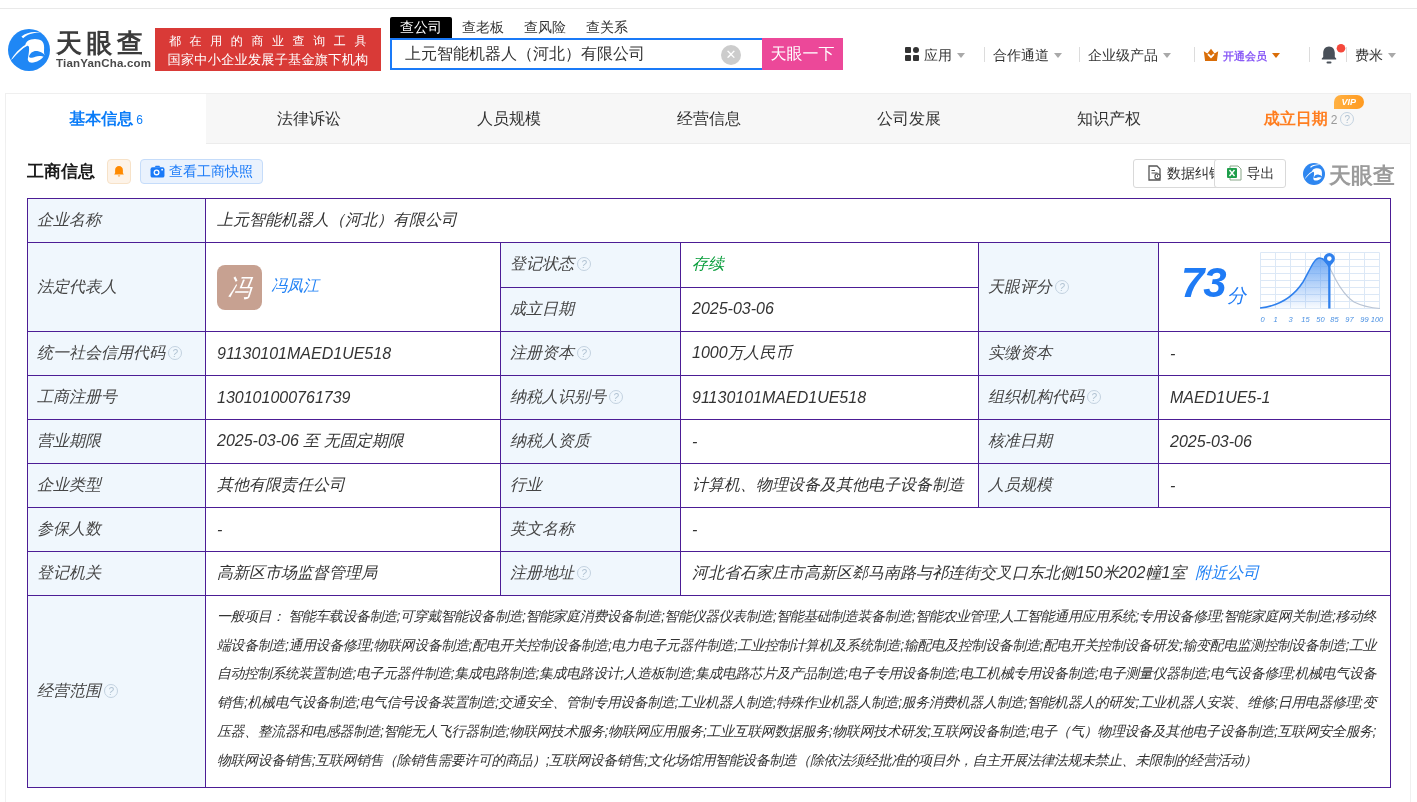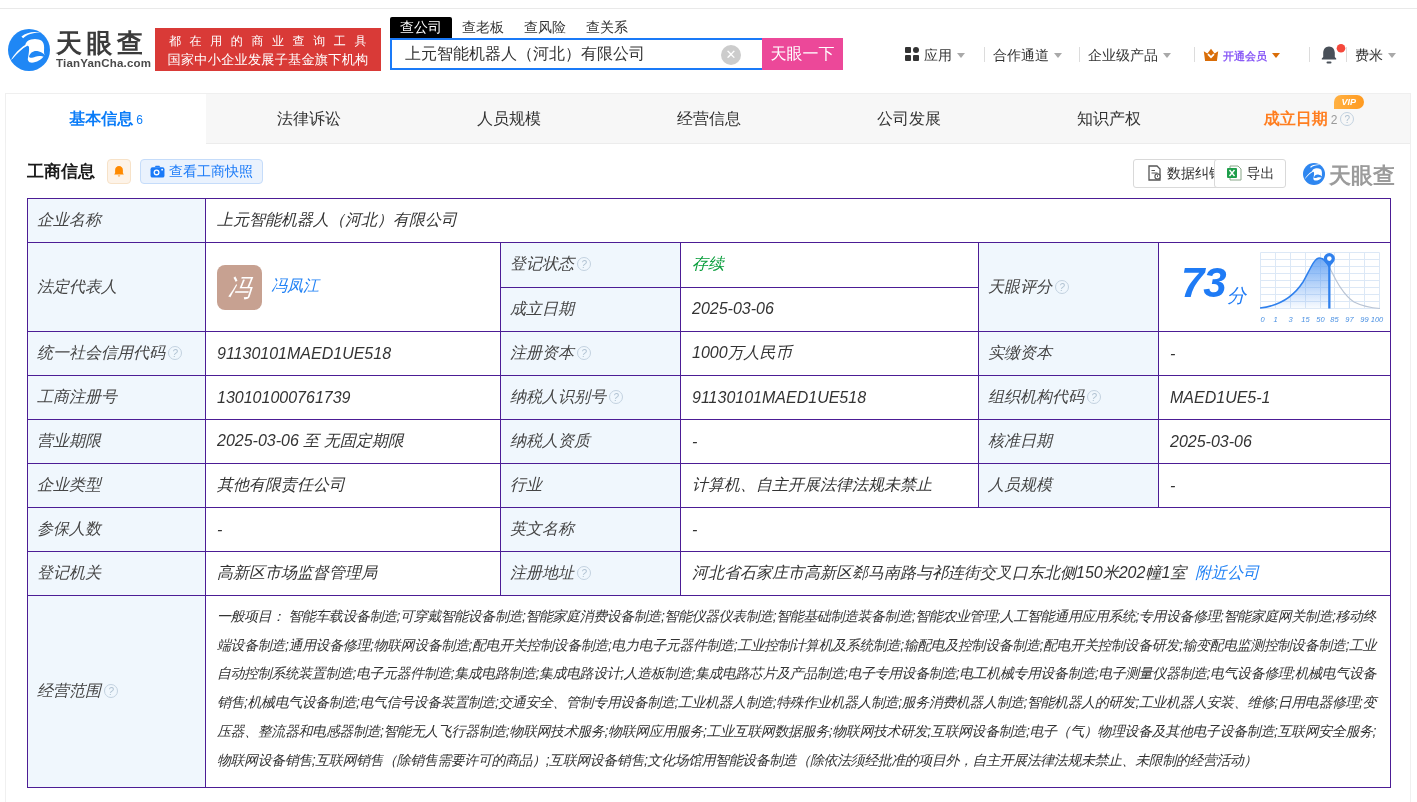--- a/index.html
+++ b/index.html
@@ -266,7 +266,7 @@
     <td class="l">企业类型</td>
     <td>其他有限责任公司</td>
     <td class="l">行业</td>
-    <td>计算机、自主开展法律法规未禁止</td>
+    <td>计算机、物理设备及其他电子设备制造</td>
     <td class="l">人员规模</td>
     <td>-</td>
   </tr>

